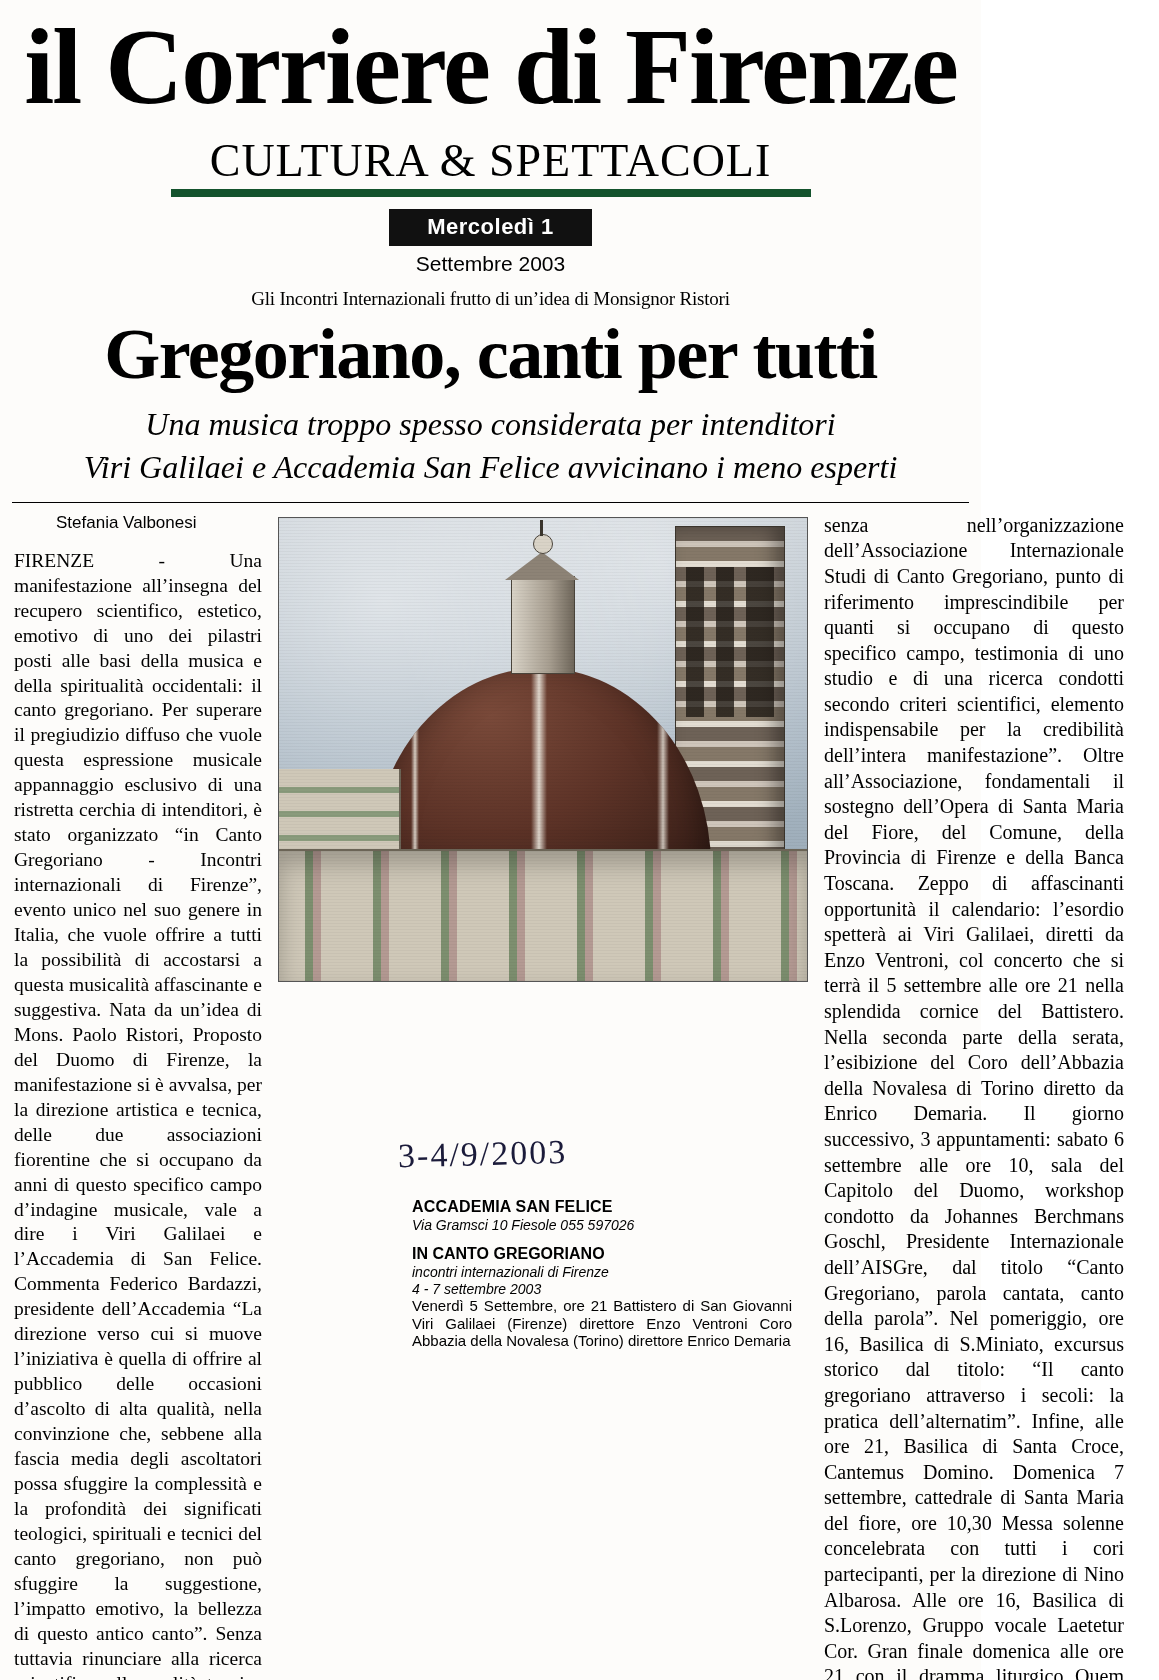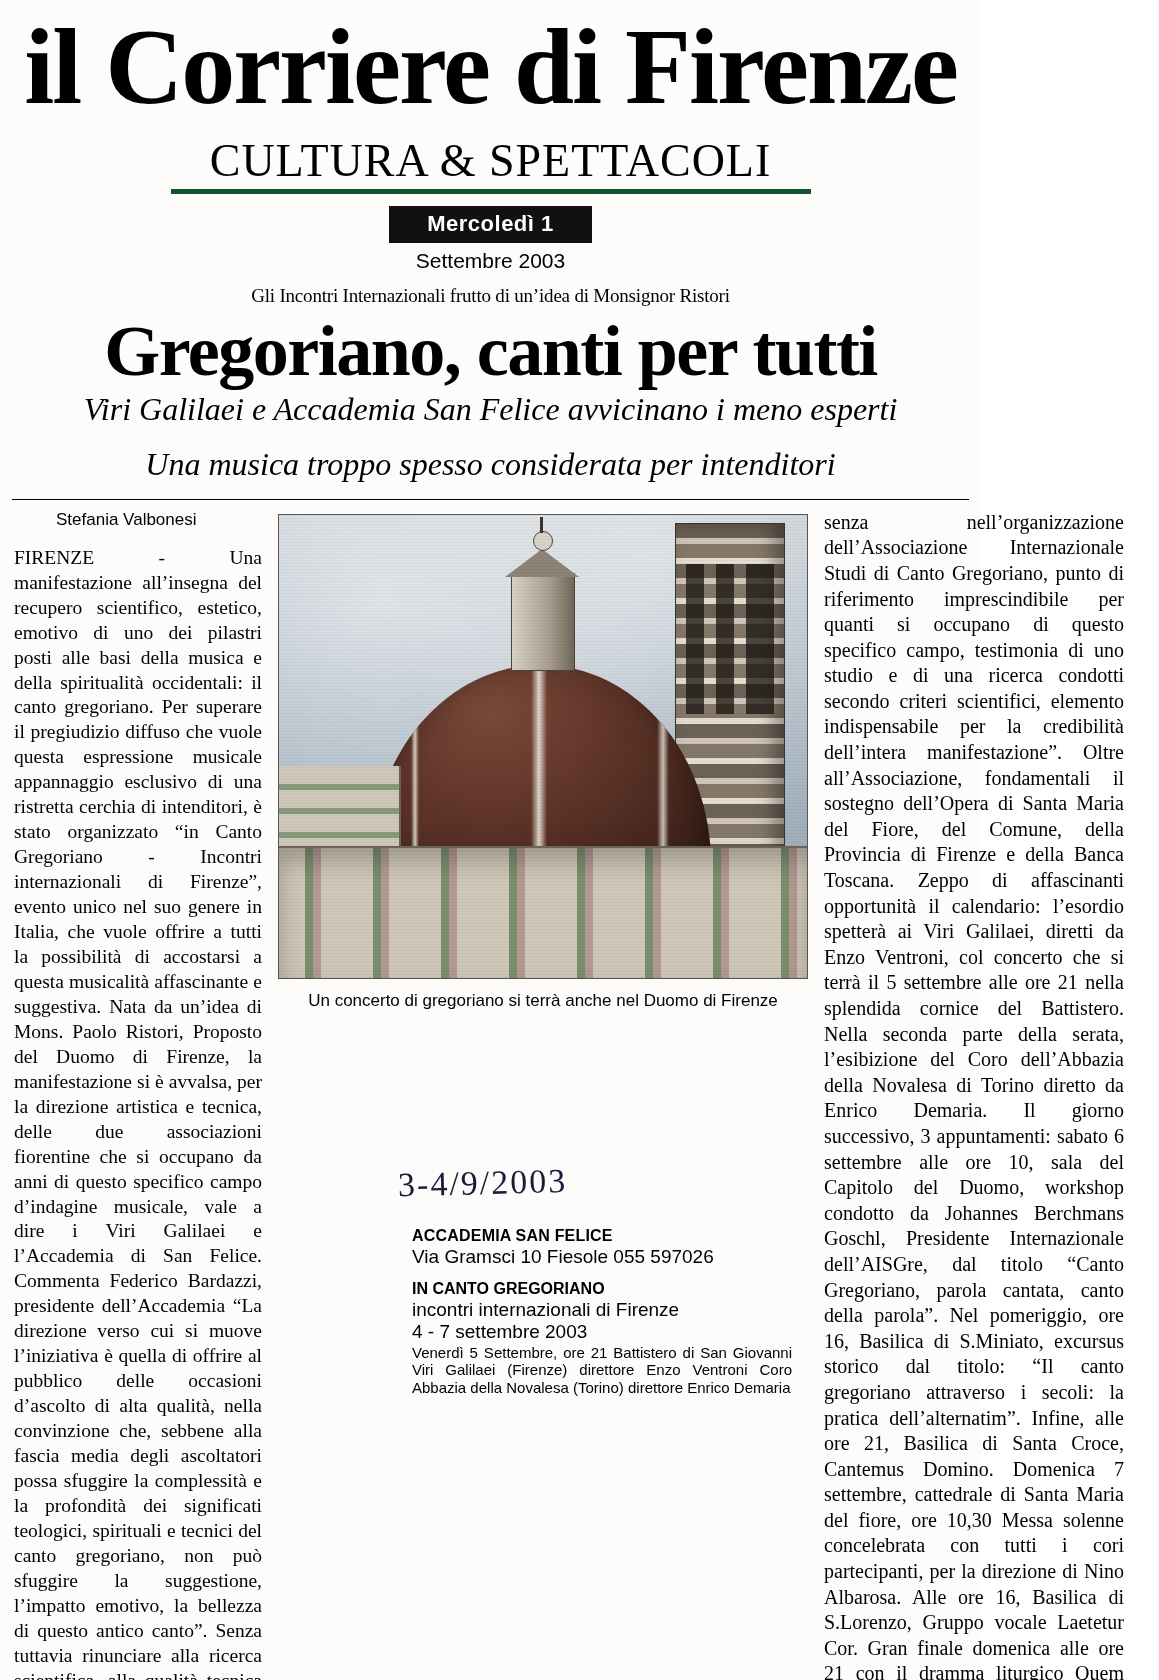--- a/index.html
+++ b/index.html
@@ -44,7 +44,7 @@
     letter-spacing: 1px;
     margin: 14px auto 0 auto;
     width: 640px;
-    border-bottom: 5px solid #14532d;
+    border-bottom: 8px solid #14532d;
     padding-bottom: 2px;
     font-variant: small-caps;
     text-transform: uppercase;

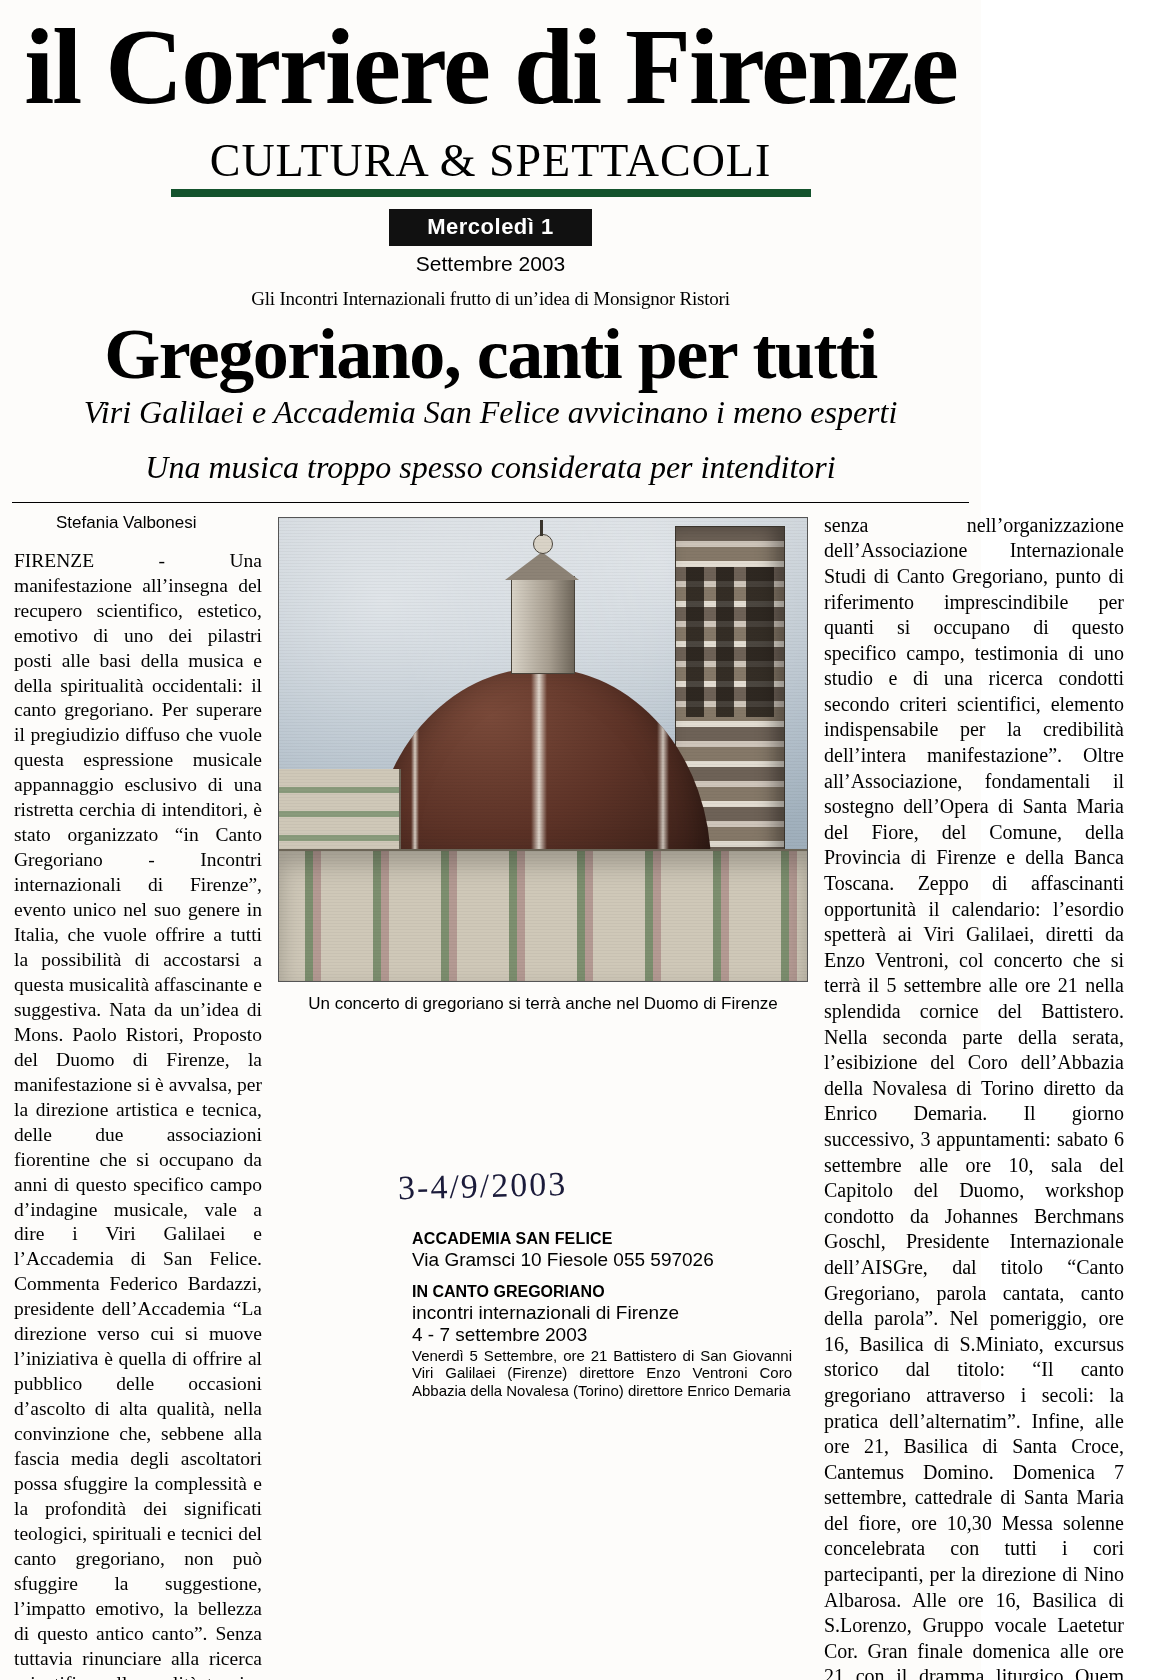--- a/index.html
+++ b/index.html
@@ -314,8 +314,8 @@
 
   <div class="occhiello">Gli Incontri Internazionali frutto di un’idea di Monsignor Ristori</div>
   <div class="headline">Gregoriano, canti per tutti</div>
+  <div class="subhead">Una musica troppo spesso considerata per intenditori</div>
   <div class="subhead" style="margin-top:2px">Viri Galilaei e Accademia San Felice avvicinano i meno esperti</div>
-  <div class="subhead">Una musica troppo spesso considerata per intenditori</div>
 
   <div class="rule-top"></div>
 

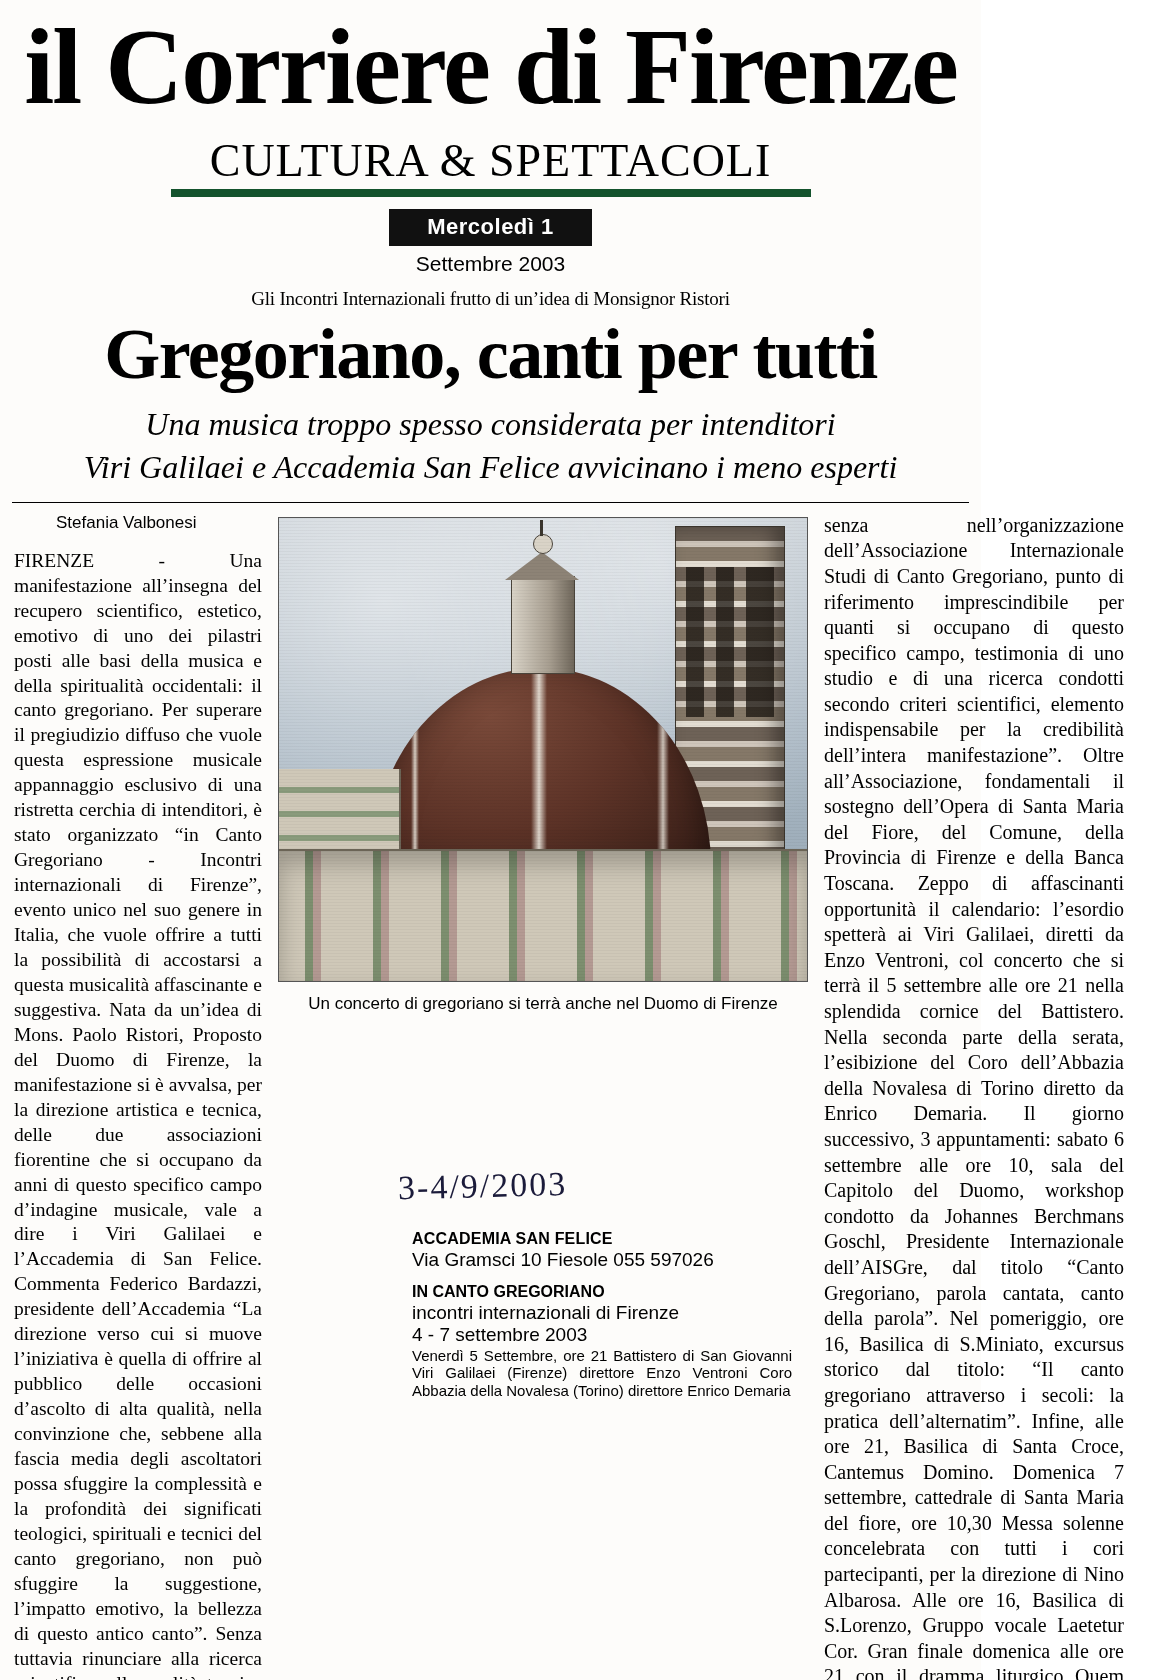--- a/index.html
+++ b/index.html
@@ -342,7 +342,6 @@
           <div class="facade"></div>
           <div class="grain"></div>
         </div>
-        <div class="caption">Un concerto di gregoriano si terrà anche nel Duomo di Firenze</div>
       </div>
 
       <div class="handwritten">3-4/9/2003</div>

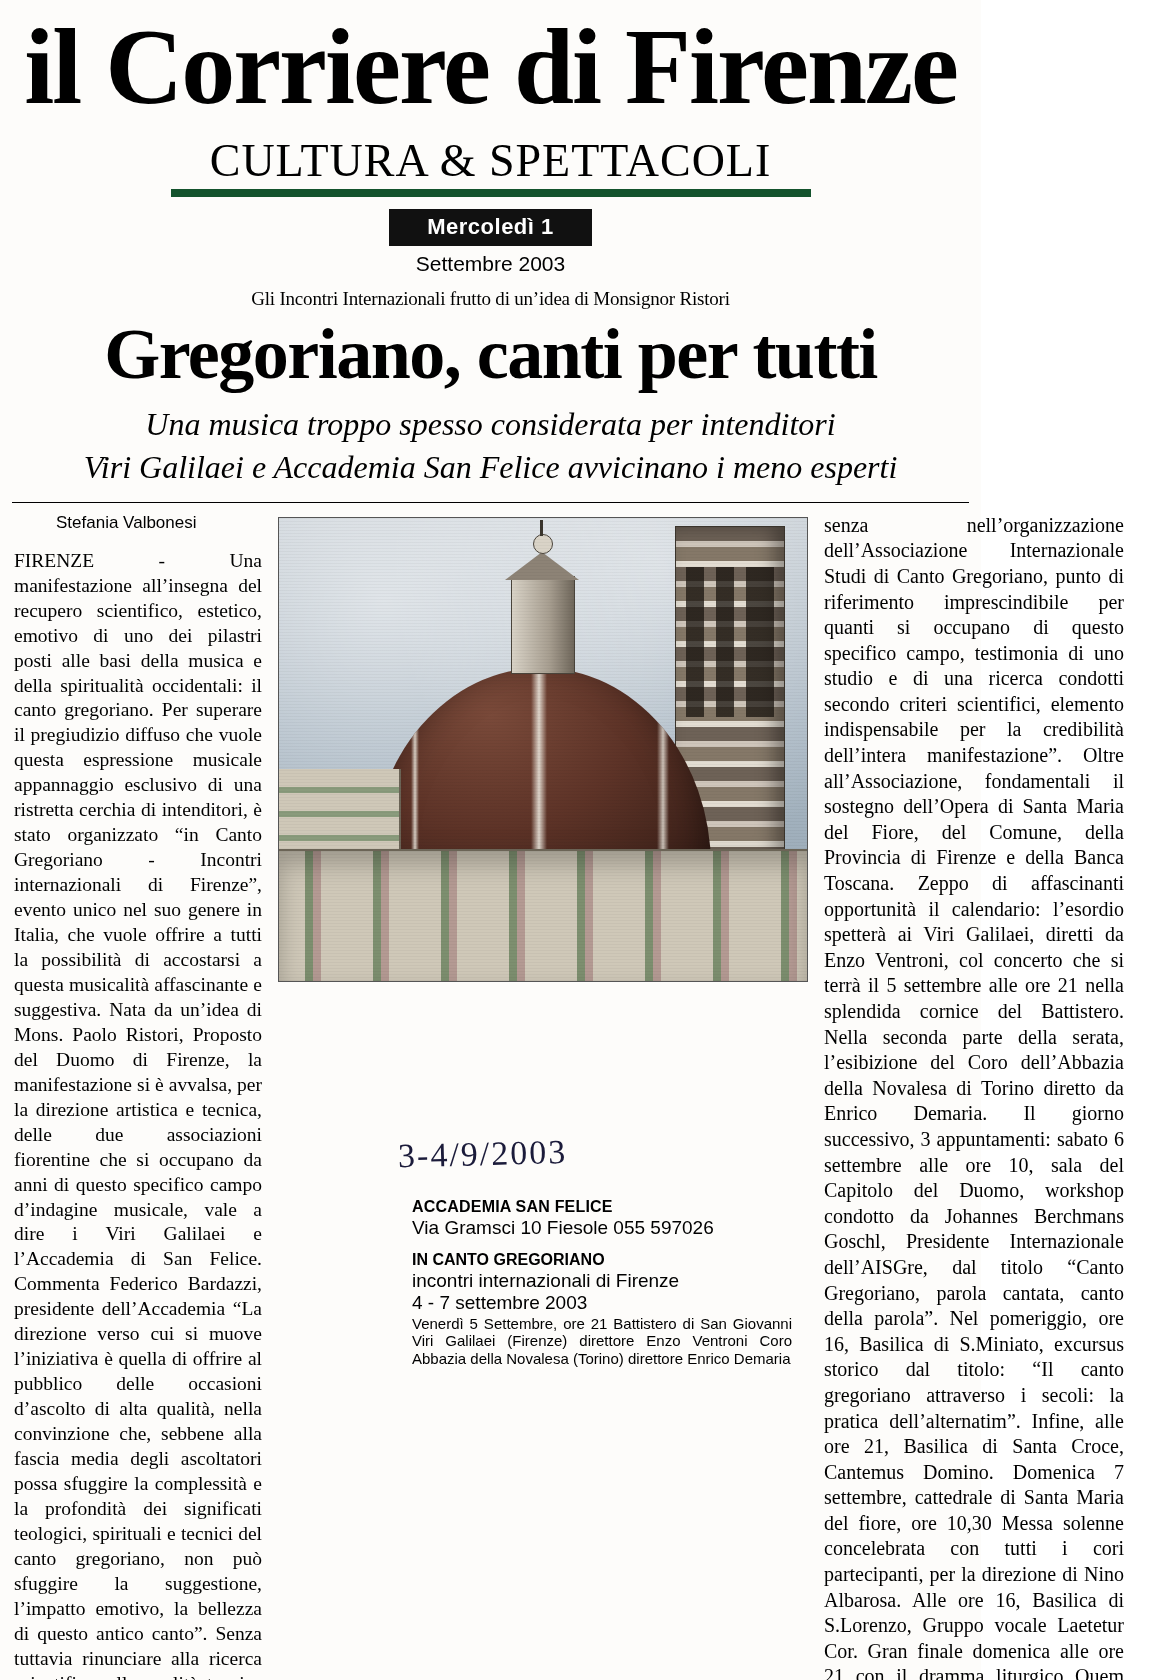--- a/index.html
+++ b/index.html
@@ -283,7 +283,8 @@
     letter-spacing: 0.2px;
   }
   .adbox .ad-line {
-    font-size: 19px;
+    font-size: 14px;
+    font-style: italic;
   }
   .adbox .ad-gap { height: 12px; }
   .adbox .ad-sub {

